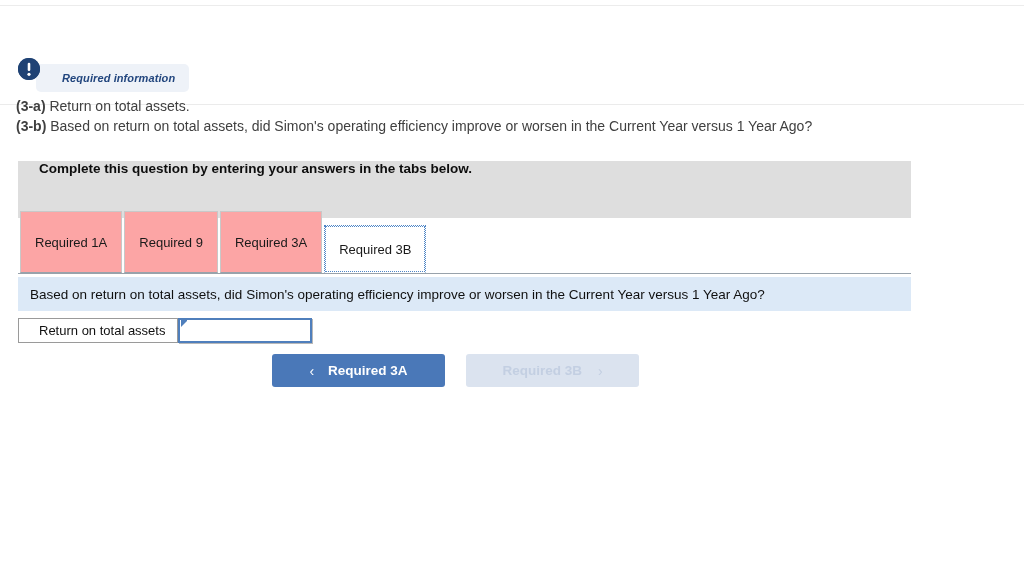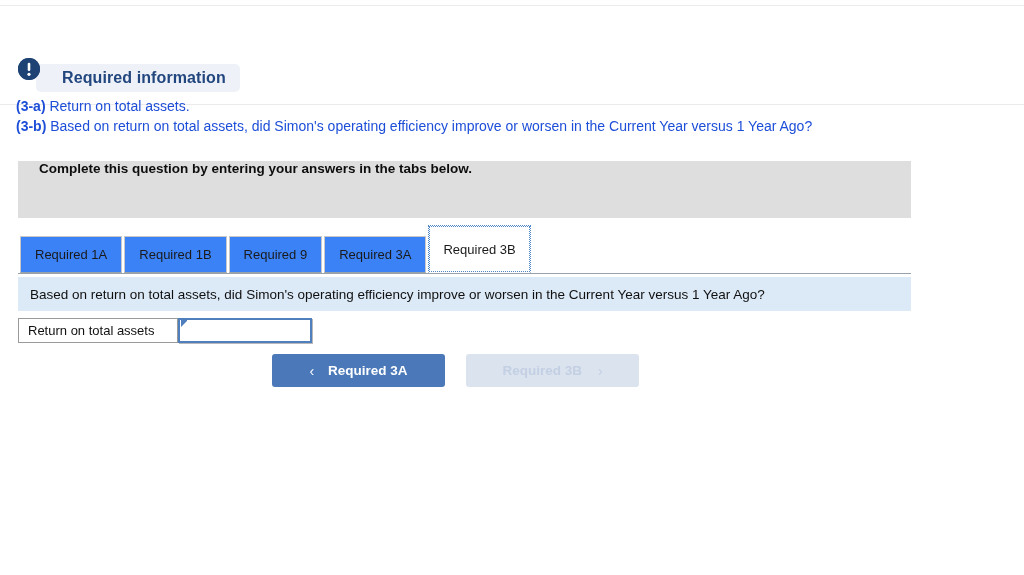--- a/index.html
+++ b/index.html
@@ -48,11 +48,12 @@
     box-sizing: border-box;
   }
   .badge-label {
-    font-size: 16px;
+    font-size: 11px;
     font-weight: bold;
     color: #22467e;
     white-space: nowrap;
     letter-spacing: .1px;
+    font-style: italic;
   }
   .badge-icon {
     position: absolute;

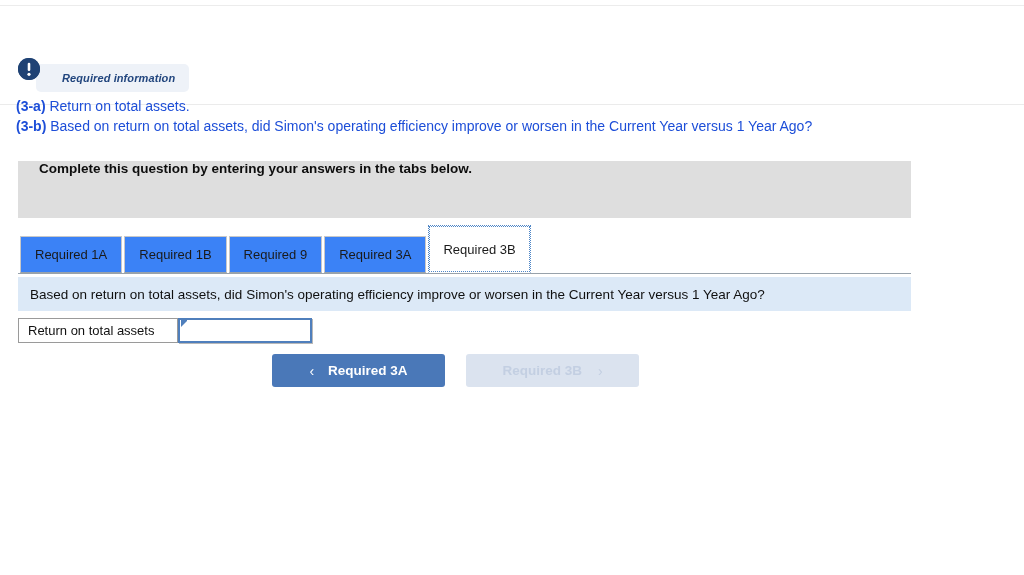--- a/index.html
+++ b/index.html
@@ -81,7 +81,7 @@
   }
   .qline {
     font-size: 14px;
-    color: #1d4ed8;
+    color: #404040;
     line-height: 20px;
     white-space: nowrap;
   }

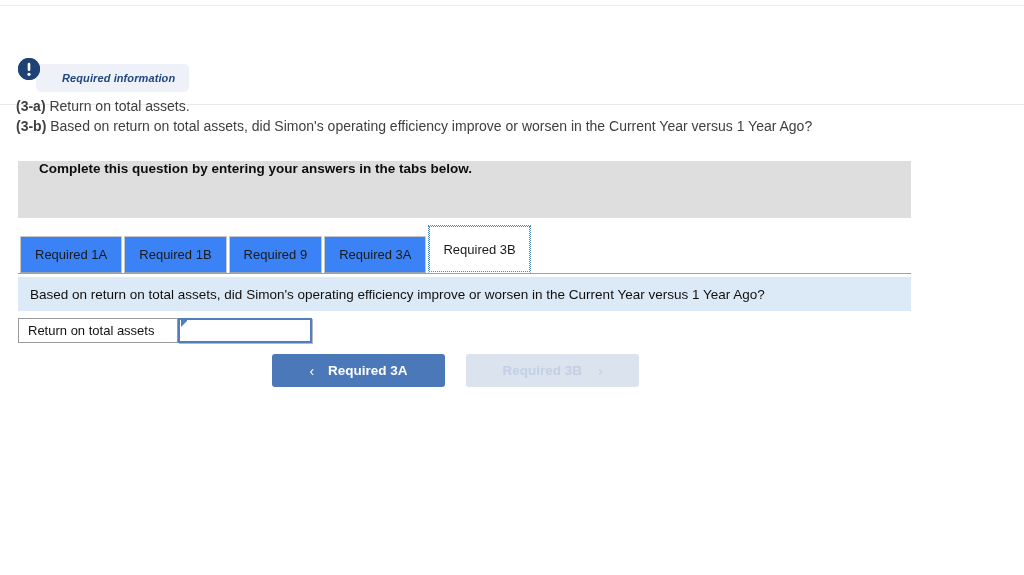--- a/index.html
+++ b/index.html
@@ -143,8 +143,8 @@
     height: 47px;
   }
   .tab {
-    height: 37px;
-    background: #3b82f6;
+    height: 62px;
+    background: #fca5a5;
     border: 1px solid #c8c8c8;
     border-bottom: 1px solid #98a2ab;
     margin-right: 2px;

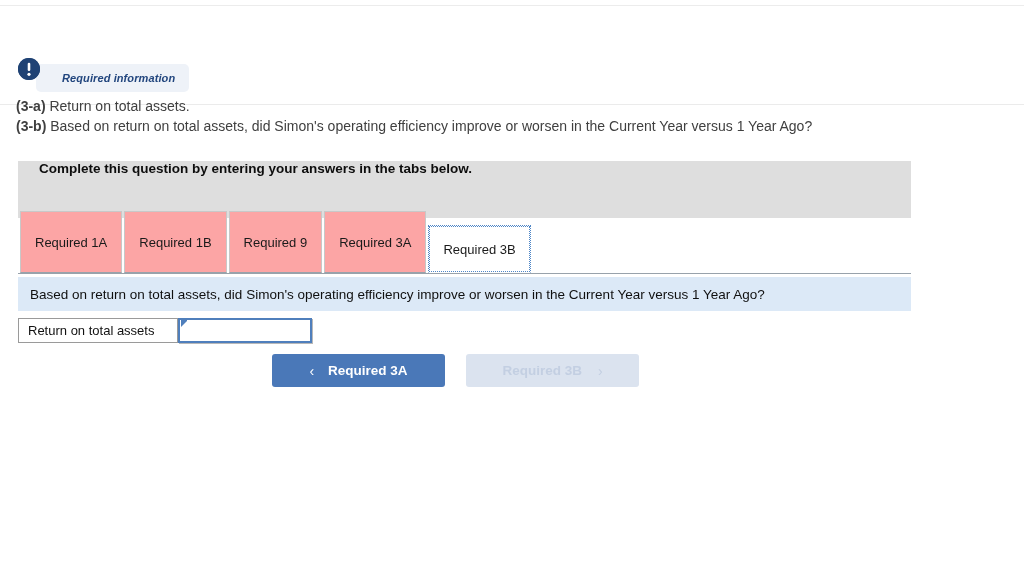--- a/index.html
+++ b/index.html
@@ -319,9 +319,6 @@
   <div class="tabs">
     <div class="tab">
         <span>Required 1A</span>
-      </div>
-    <div class="tab">
-        <span>Required 1B</span>
       </div>
     <div class="tab">
         <span>Required 9</span>

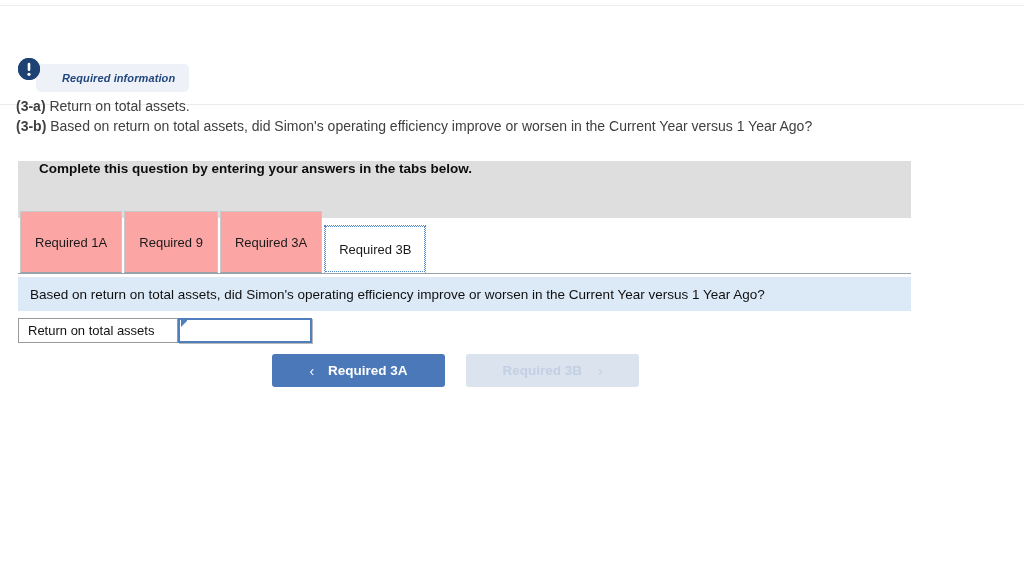--- a/index.html
+++ b/index.html
@@ -205,7 +205,7 @@
     box-sizing: border-box;
     font-size: 13px;
     color: #111111;
-    padding-left: 9px;
+    padding-left: 20px;
     white-space: nowrap;
   }
   .answer-input {

